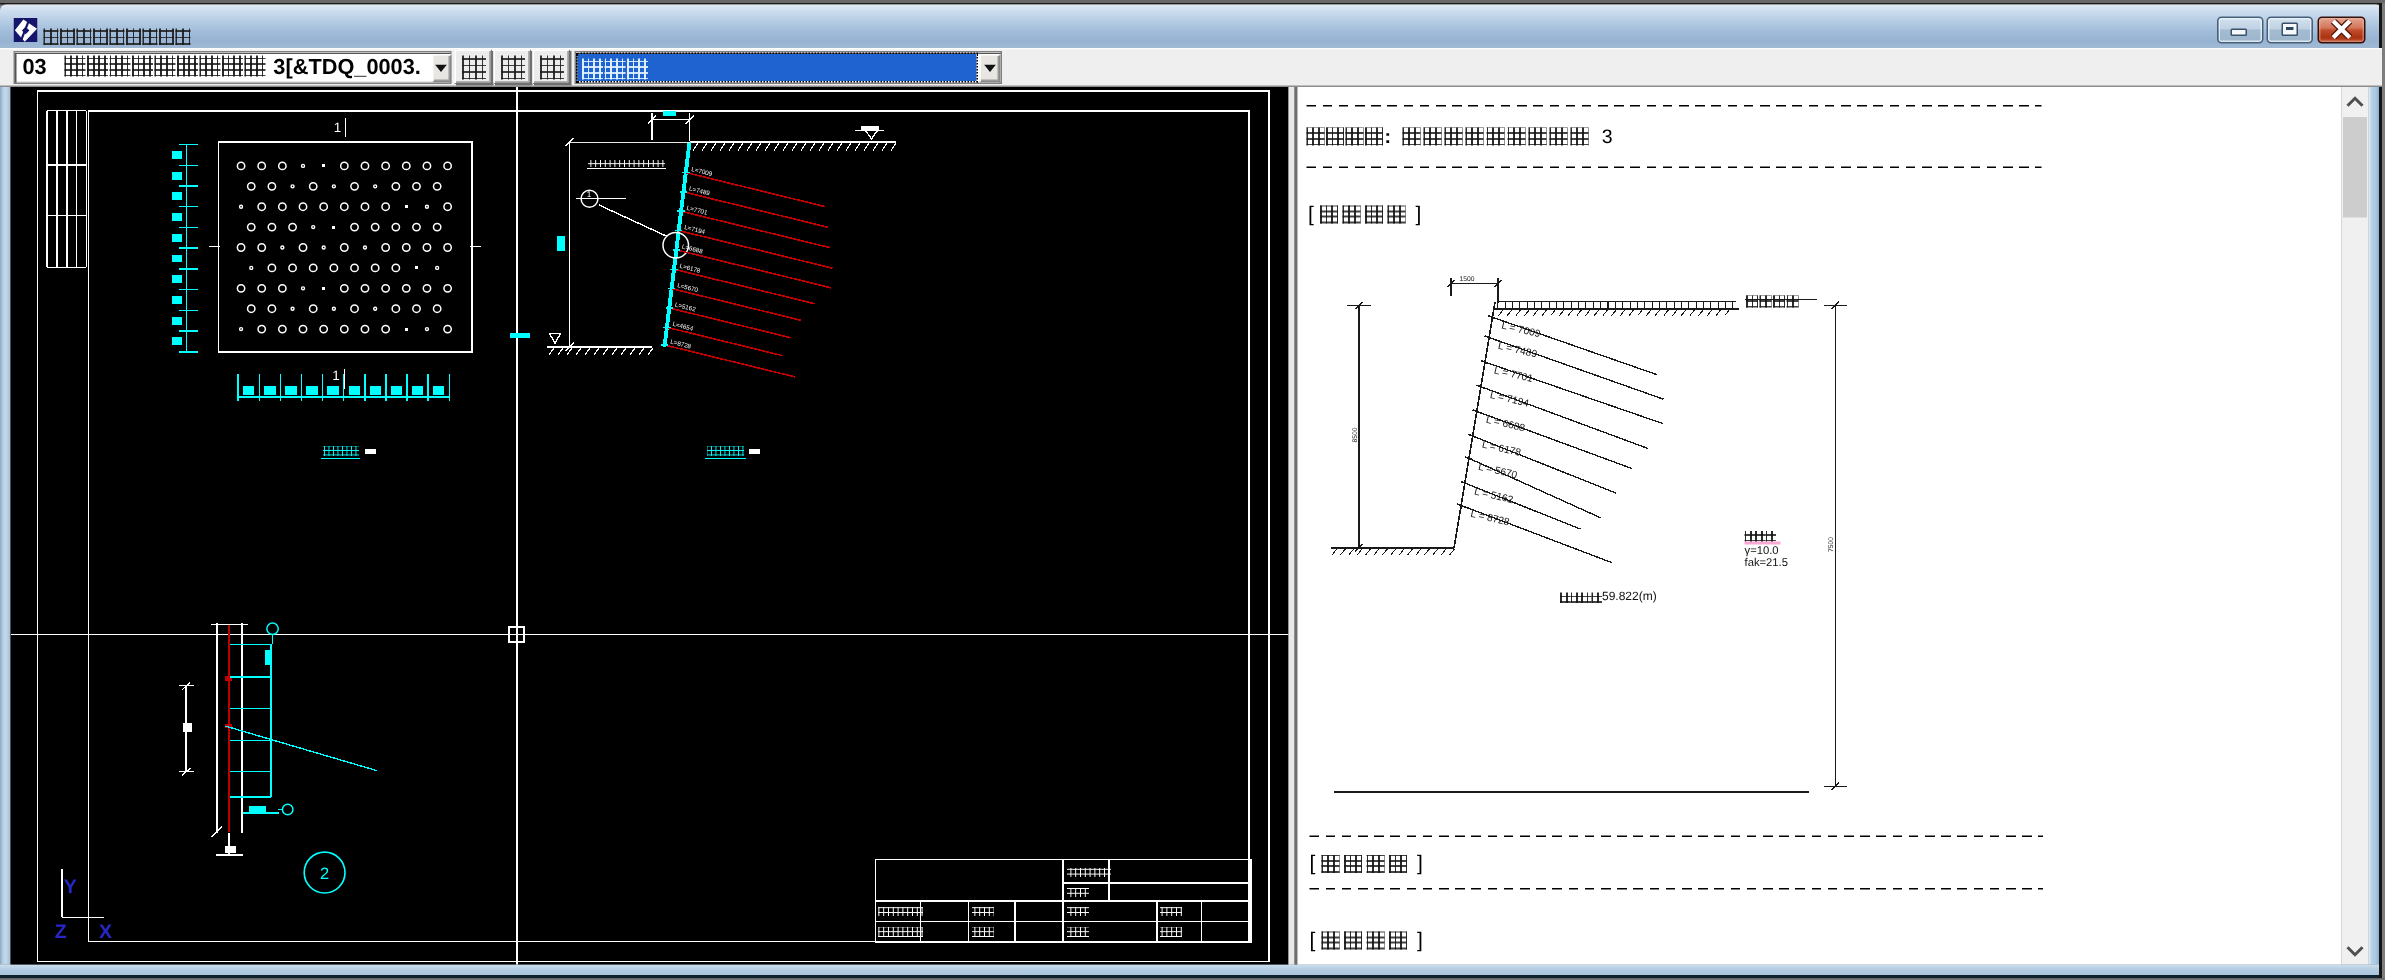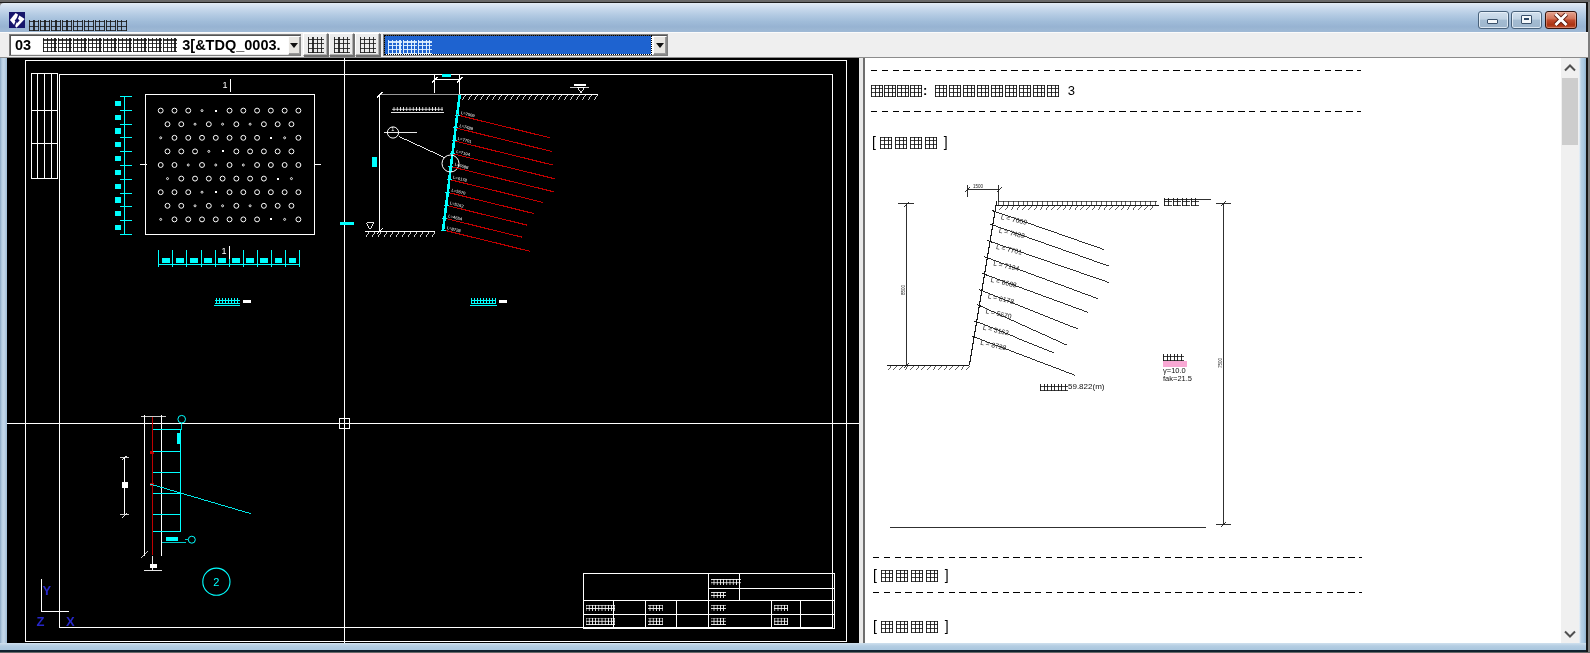--- a/index.html
+++ b/index.html
@@ -529,7 +529,7 @@
 <div class="abs" style="left:1164px;top:190px"><i class="g gb" style="width:8px;height:8px;margin-right:1px;"></i><i class="g gb" style="width:8px;height:8px;margin-right:1px;"></i><i class="g gb" style="width:8px;height:8px;margin-right:1px;"></i><i class="g gb" style="width:8px;height:8px;margin-right:1px;"></i></div>
 <div class="abs" style="left:1163px;top:353px;font-size:7.5px;color:#111;line-height:7.6px">
 <div><i class="g gb" style="width:7px;height:7px;margin-right:0px;"></i><i class="g gb" style="width:7px;height:7px;margin-right:0px;"></i><i class="g gb" style="width:7px;height:7px;margin-right:0px;"></i></div>
-    <div style="border-top:6px solid #f9a8d4;width:24px">γ=10.0</div>
+    <div style="border-top:2px solid #f9a8d4;width:24px">γ=10.0</div>
     <div>fak=21.5</div>
   </div>
 <div class="abs" style="left:1040px;top:382px;font-size:8px;color:#111"><i class="g gb" style="width:7px;height:7px;margin-right:0px;"></i><i class="g gb" style="width:7px;height:7px;margin-right:0px;"></i><i class="g gb" style="width:7px;height:7px;margin-right:0px;"></i><i class="g gb" style="width:7px;height:7px;margin-right:0px;"></i>59.822(m)</div>

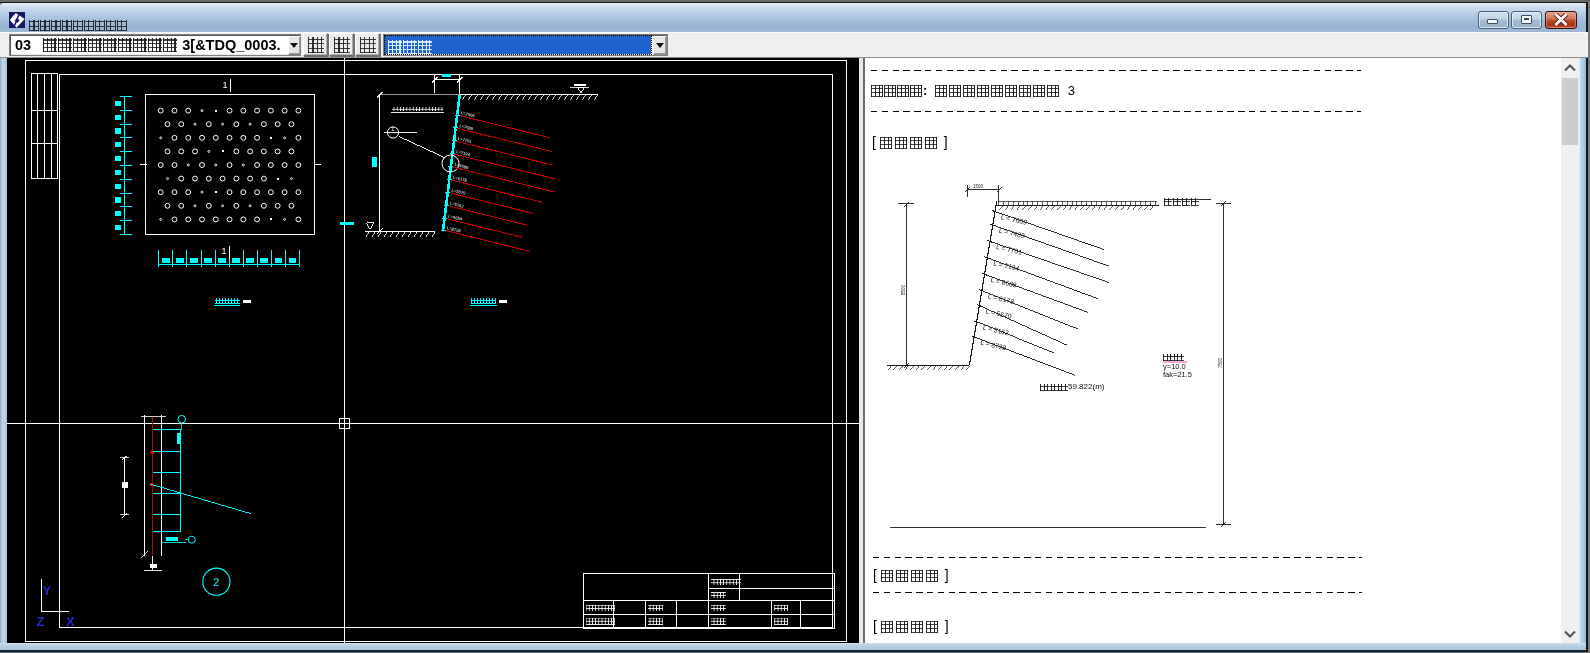--- a/index.html
+++ b/index.html
@@ -532,7 +532,7 @@
     <div style="border-top:2px solid #f9a8d4;width:24px">γ=10.0</div>
     <div>fak=21.5</div>
   </div>
-<div class="abs" style="left:1040px;top:382px;font-size:8px;color:#111"><i class="g gb" style="width:7px;height:7px;margin-right:0px;"></i><i class="g gb" style="width:7px;height:7px;margin-right:0px;"></i><i class="g gb" style="width:7px;height:7px;margin-right:0px;"></i><i class="g gb" style="width:7px;height:7px;margin-right:0px;"></i>59.822(m)</div>
+<div class="abs" style="left:1040px;top:393px;font-size:8px;color:#111"><i class="g gb" style="width:7px;height:7px;margin-right:0px;"></i><i class="g gb" style="width:7px;height:7px;margin-right:0px;"></i><i class="g gb" style="width:7px;height:7px;margin-right:0px;"></i><i class="g gb" style="width:7px;height:7px;margin-right:0px;"></i>59.822(m)</div>
 <div class="abs" style="left:1561px;top:58px;width:17.5px;height:585px;background:#f0f0f0"></div>
 <svg class="abs" style="left:1564px;top:64px" width="12" height="8">
     <path d="M1 6.5 L6 1.5 L11 6.5" stroke="#505050" stroke-width="2" fill="none"></path>

